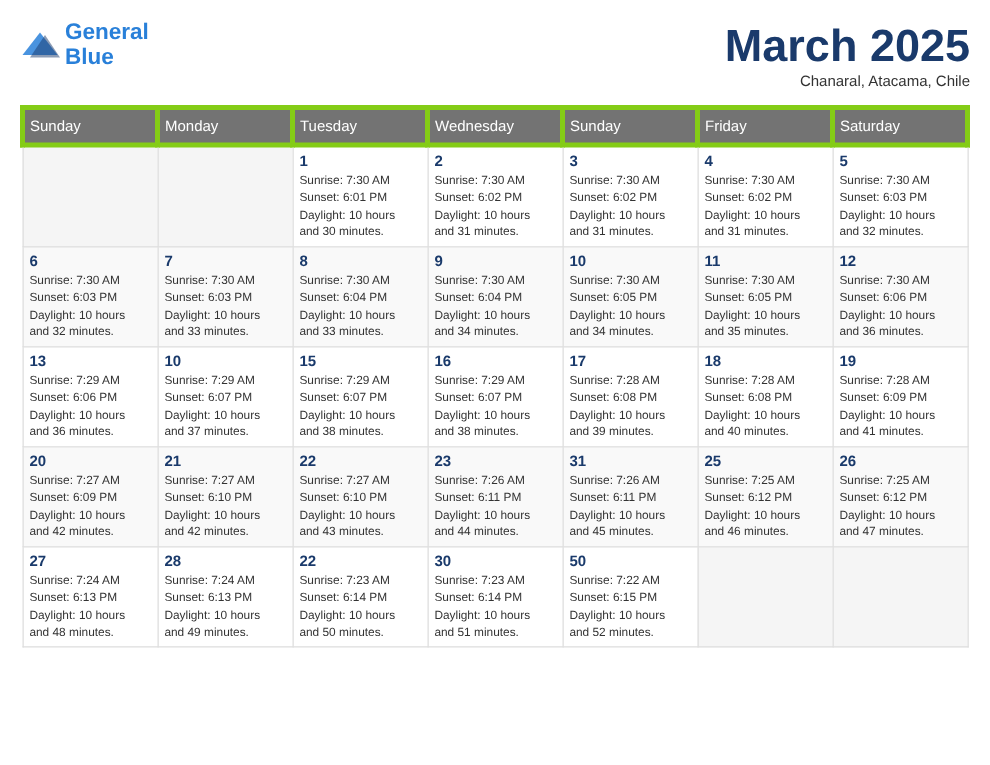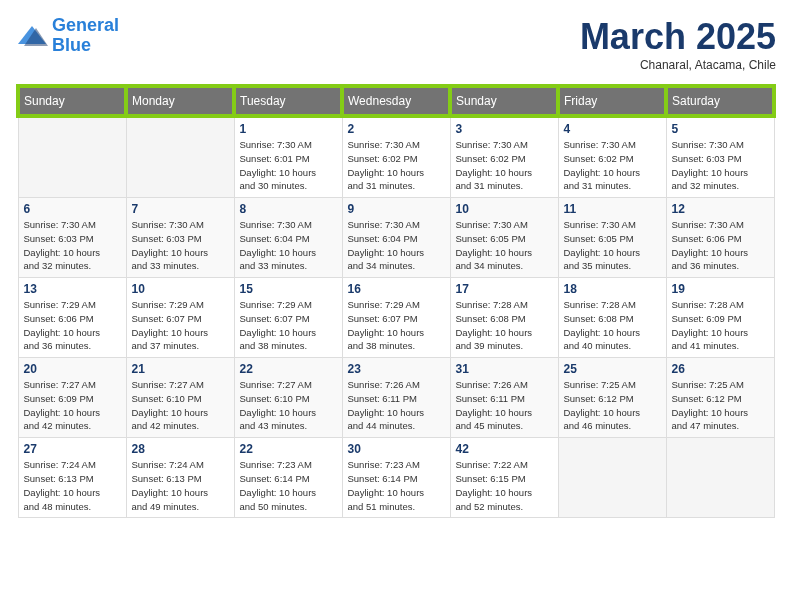--- a/index.html
+++ b/index.html
@@ -346,7 +346,7 @@
 and 51 minutes.</div>
         </td>
         <td>
-          <span class="day-number">42</span>
+          <span class="day-number">50</span>
           <div class="day-info" style="white-space: pre-line;">Sunrise: 7:22 AM
 Sunset: 6:15 PM
 Daylight: 10 hours

